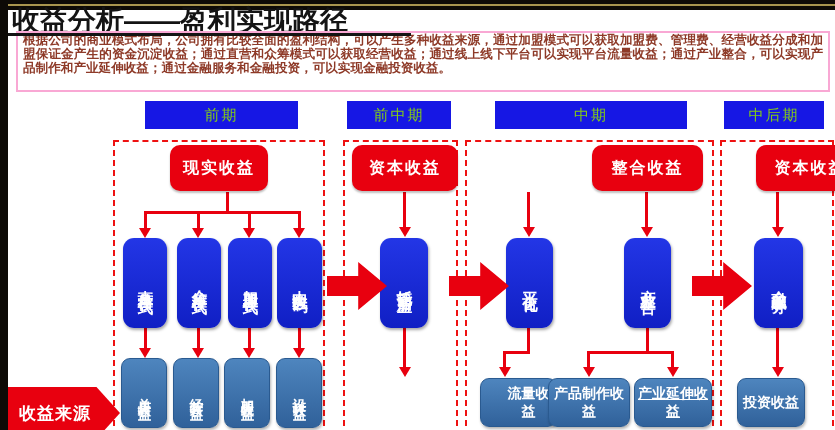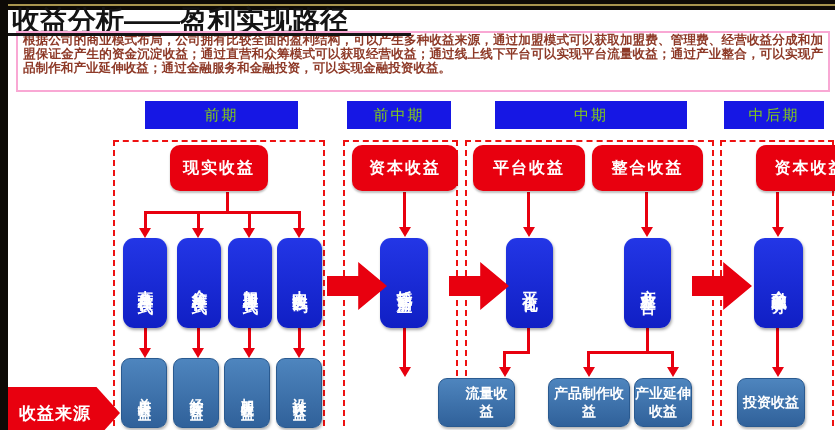--- a/index.html
+++ b/index.html
@@ -76,7 +76,6 @@
 
   <div class="abs pbox" style="left:170px;top:145px;width:98px;">现实收益</div>
   <div class="abs pbox" style="left:352px;top:145px;width:106px;">资本收益</div>
-  <div class="abs pbox" style="left:473px;top:145px;width:112px;">平台收益</div>
   <div class="abs pbox" style="left:592px;top:145px;width:111px;">整合收益</div>
   <div class="abs pbox" style="left:724px;top:145px;width:109px;margin-left:32px;">资本收益</div>
 

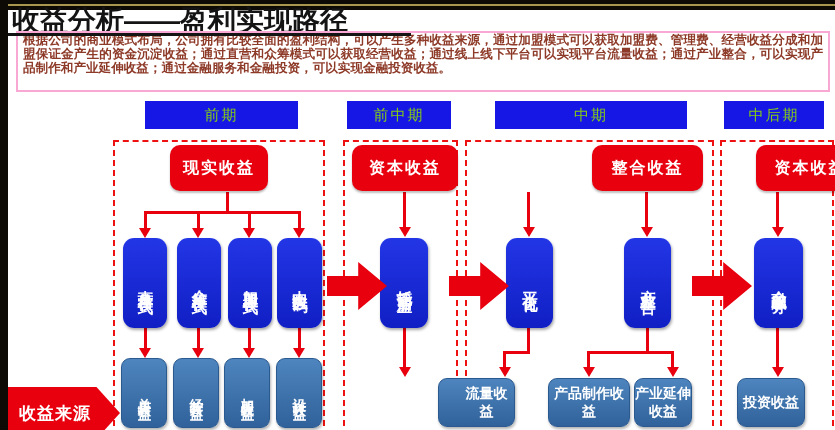--- a/index.html
+++ b/index.html
@@ -166,7 +166,7 @@
   <div class="abs sbox v" style="left:276px;width:46px;">
       <span class="vert">设计收益</span>
     </div>
-  <div class="abs sbox h2" style="left:438px;width:77px;padding-left:20px;">流量收益</div>
+  <div class="abs sbox h2" style="left:480px;width:77px;padding-left:20px;">流量收益</div>
   <div class="abs sbox h2" style="left:548px;width:82px;">产品制作收益</div>
   <div class="abs sbox h2" style="left:634px;width:58px;">产业延伸收益</div>
   <div class="abs sbox h2" style="left:737px;width:68px;">投资收益</div>

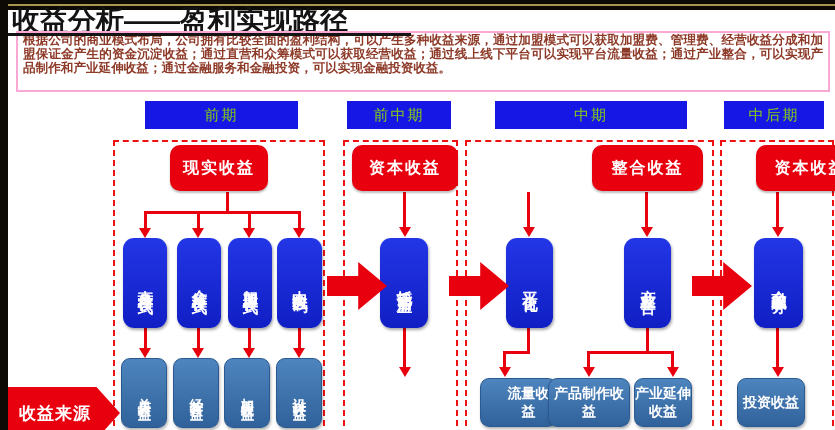--- a/index.html
+++ b/index.html
@@ -168,7 +168,7 @@
     </div>
   <div class="abs sbox h2" style="left:480px;width:77px;padding-left:20px;">流量收益</div>
   <div class="abs sbox h2" style="left:548px;width:82px;">产品制作收益</div>
-  <div class="abs sbox h2" style="left:634px;width:58px;">产业延伸收益</div>
+  <div class="abs sbox h2" style="left:634px;width:78px;text-decoration:underline;">产业延伸收益</div>
   <div class="abs sbox h2" style="left:737px;width:68px;">投资收益</div>
 
 </div>

